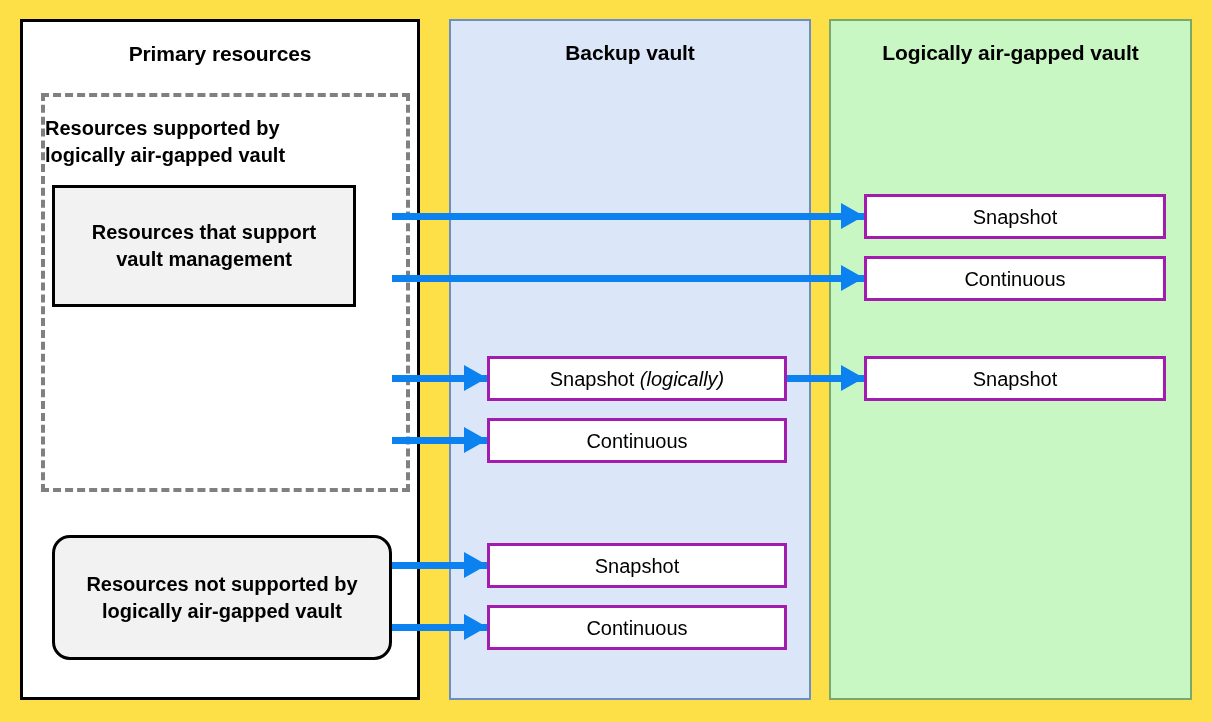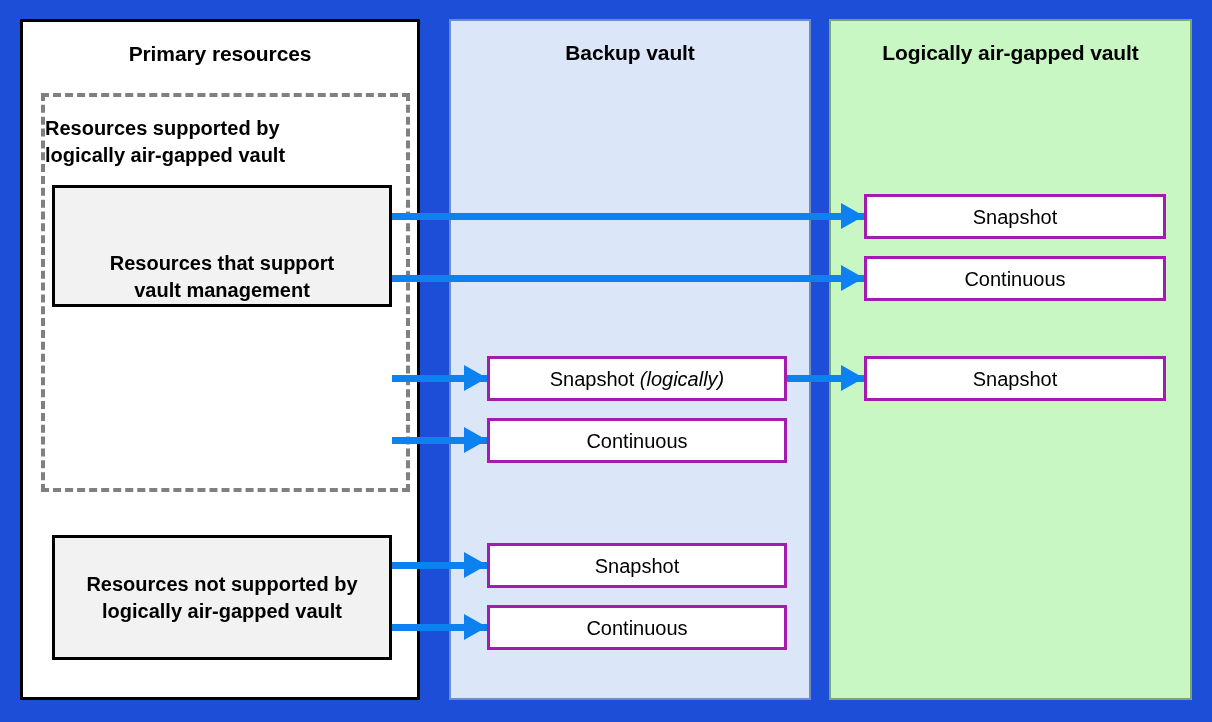--- a/index.html
+++ b/index.html
@@ -15,7 +15,7 @@
     position: relative;
     width: 1212px;
     height: 722px;
-    background: #1d4ed8;
+    background: #fde047;
     overflow: hidden;
   }
 

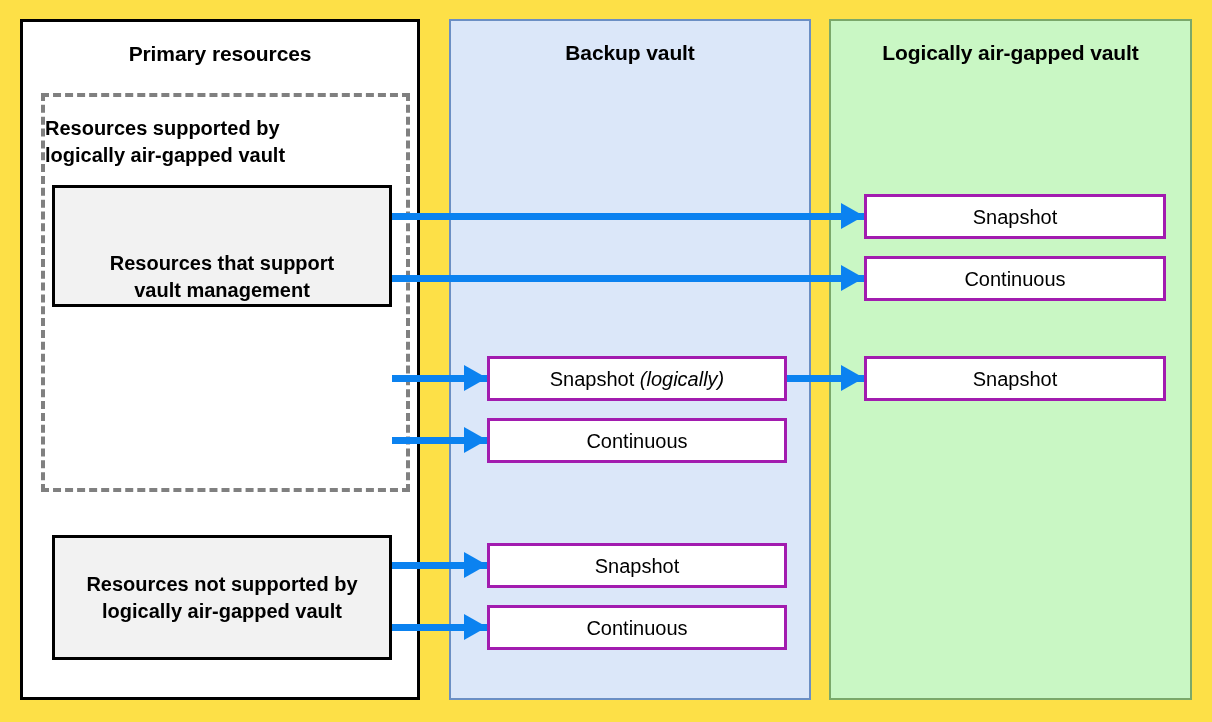--- a/index.html
+++ b/index.html
@@ -146,7 +146,7 @@
     </div>
   </div>
 
-  <div class="node node-grey" style="left:52px; top:185px; width:340px; height:122px;align-items:flex-end;">
+  <div class="node node-grey" style="left:52px; top:185px; width:304px; height:122px;">
     <div>
       <span>Resources that support</span><br>
       <span>vault management</span>

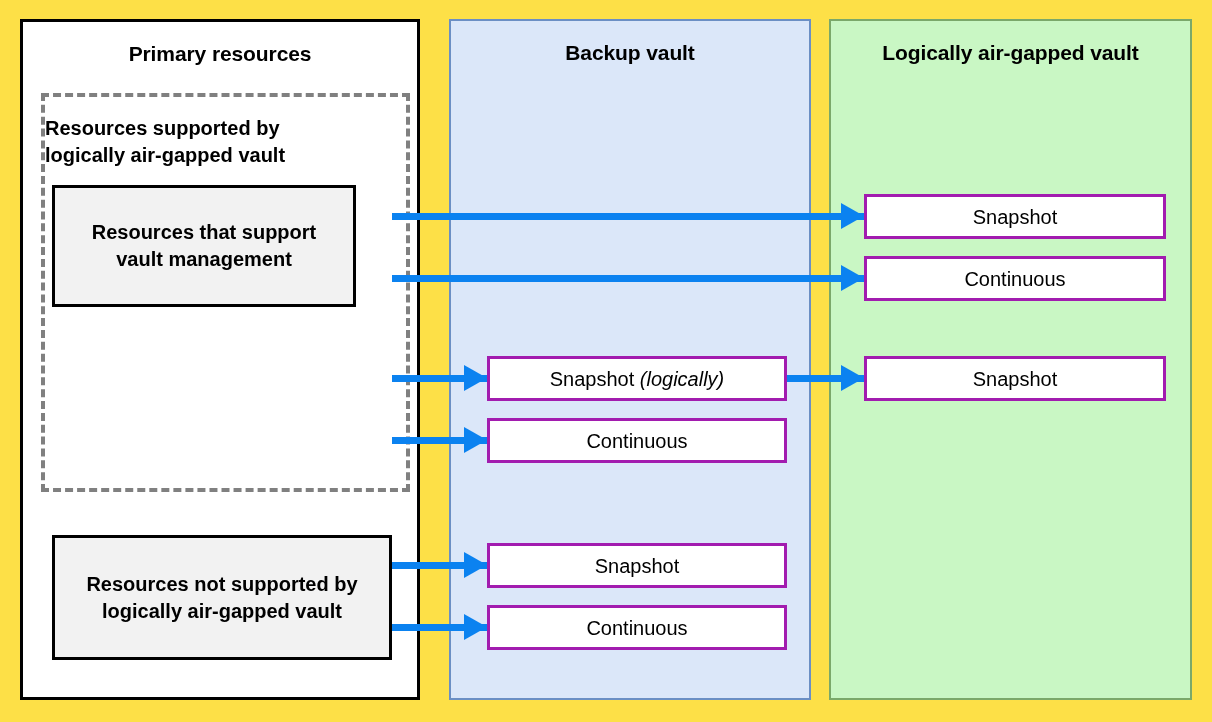--- a/index.html
+++ b/index.html
@@ -154,7 +154,7 @@
   </div>
 
 
-  <div class="node node-grey" style="left:52px; top:535px; width:340px; height:125px;">
+  <div class="node node-grey" style="left:52px; top:535px; width:340px; height:125px;border-radius:18px;">
     <div>
       <span>Resources not supported by</span><br>
       <span>logically air-gapped vault</span>

